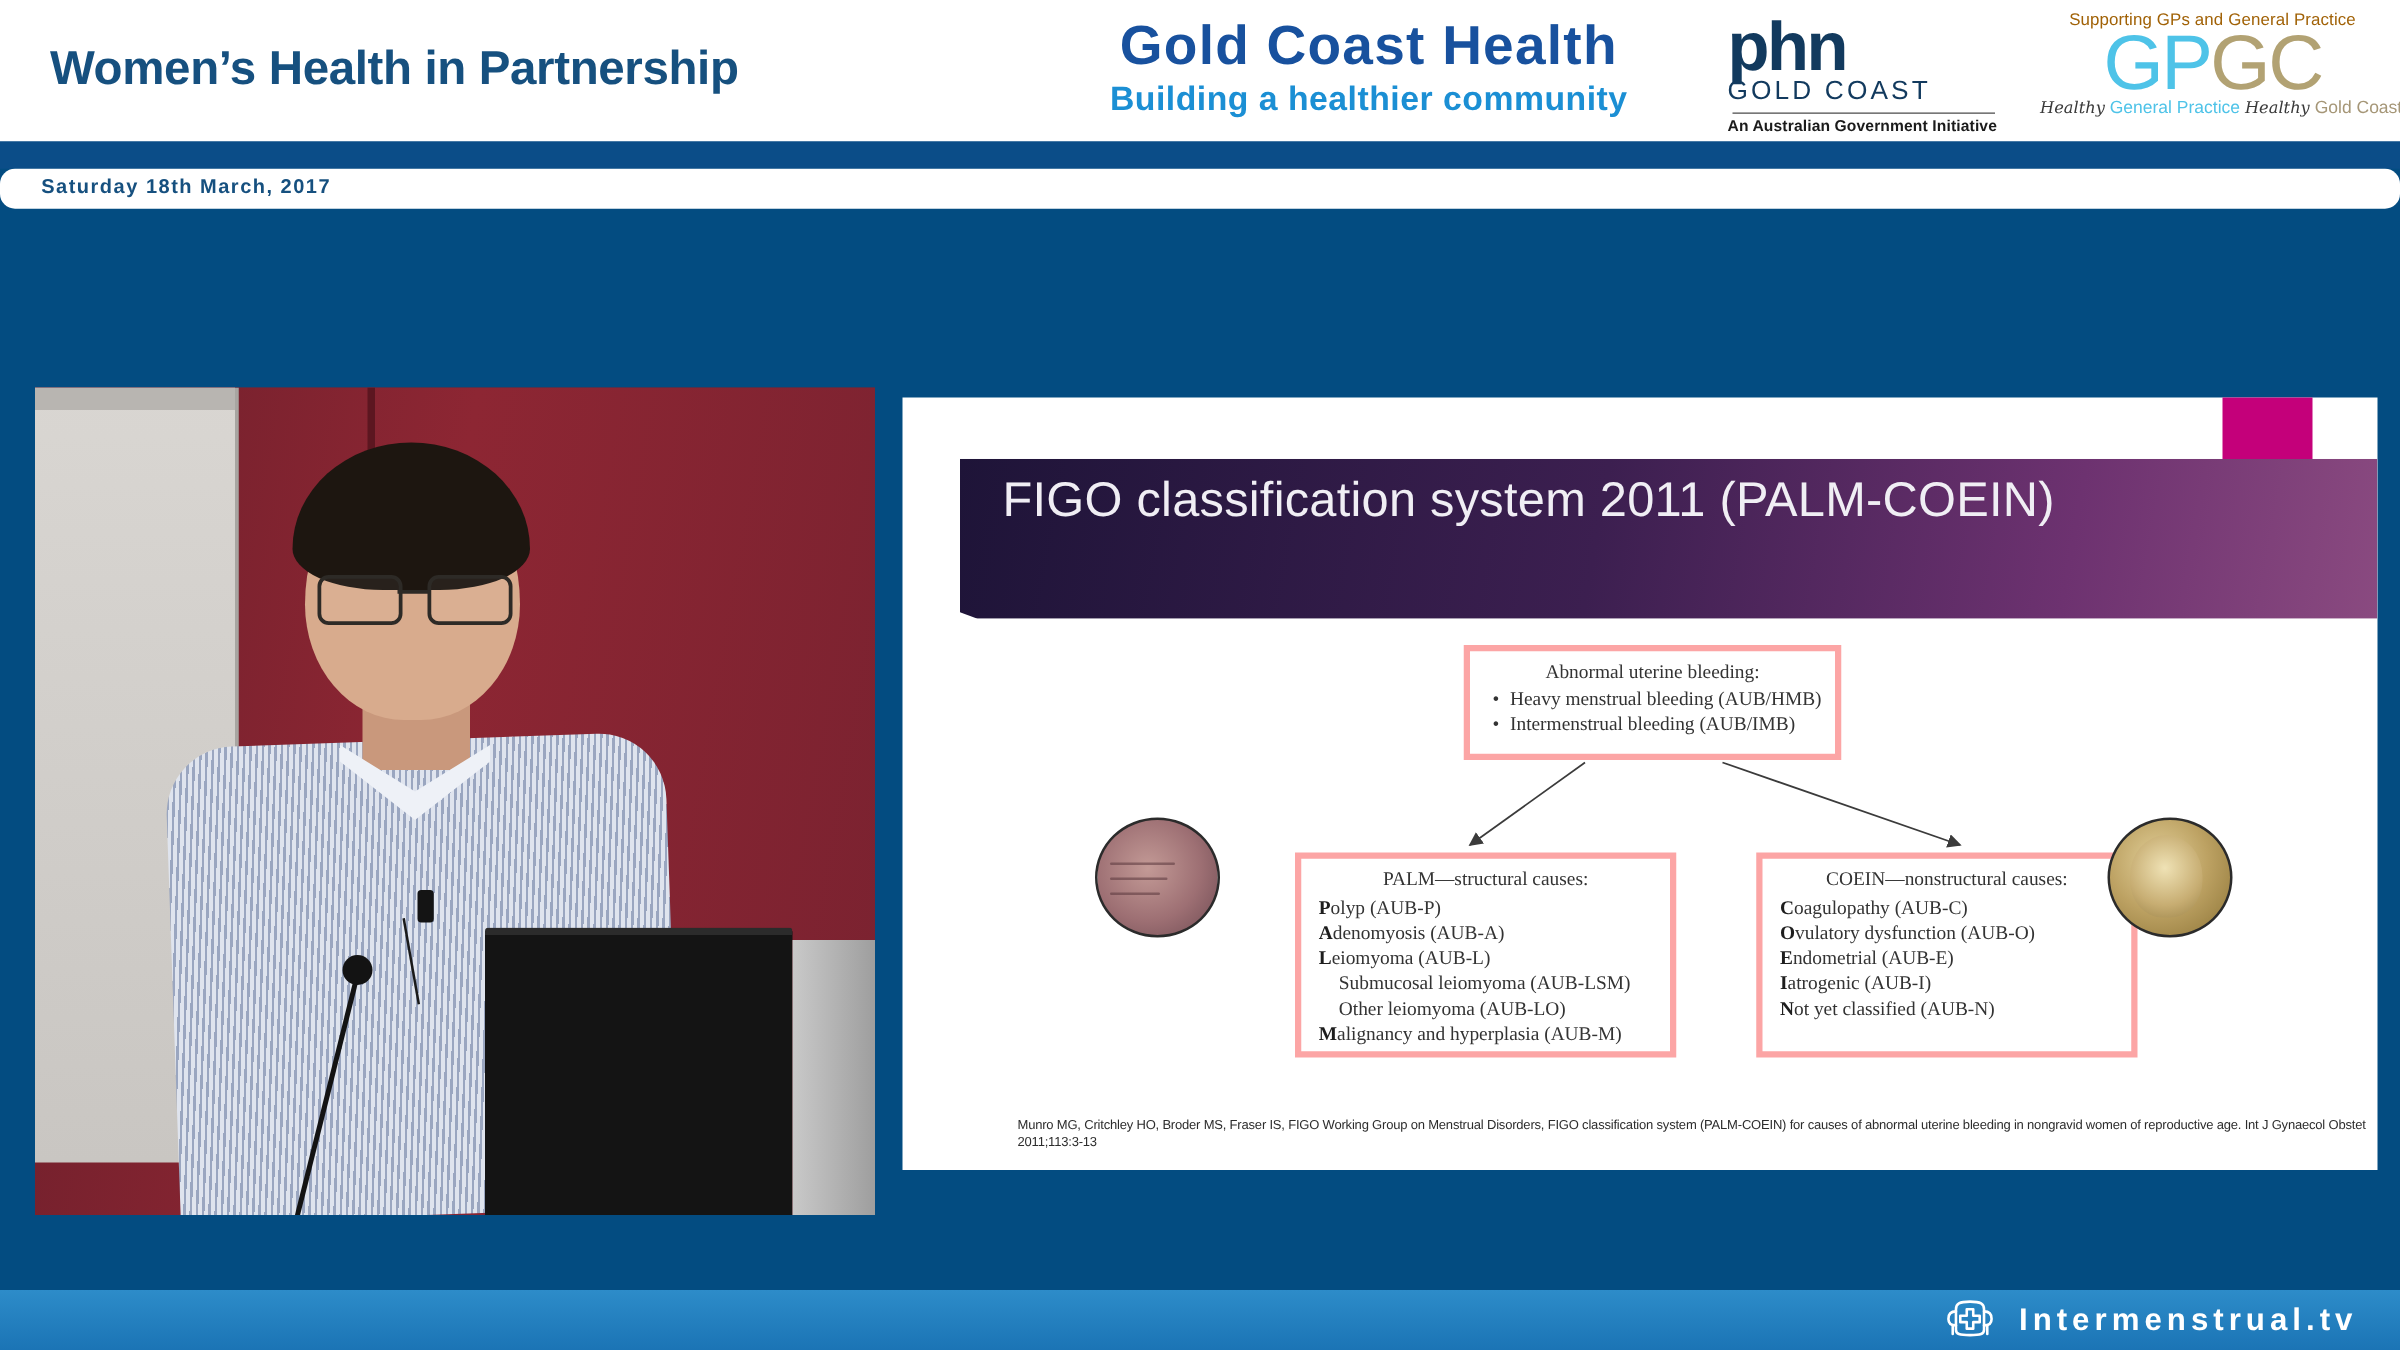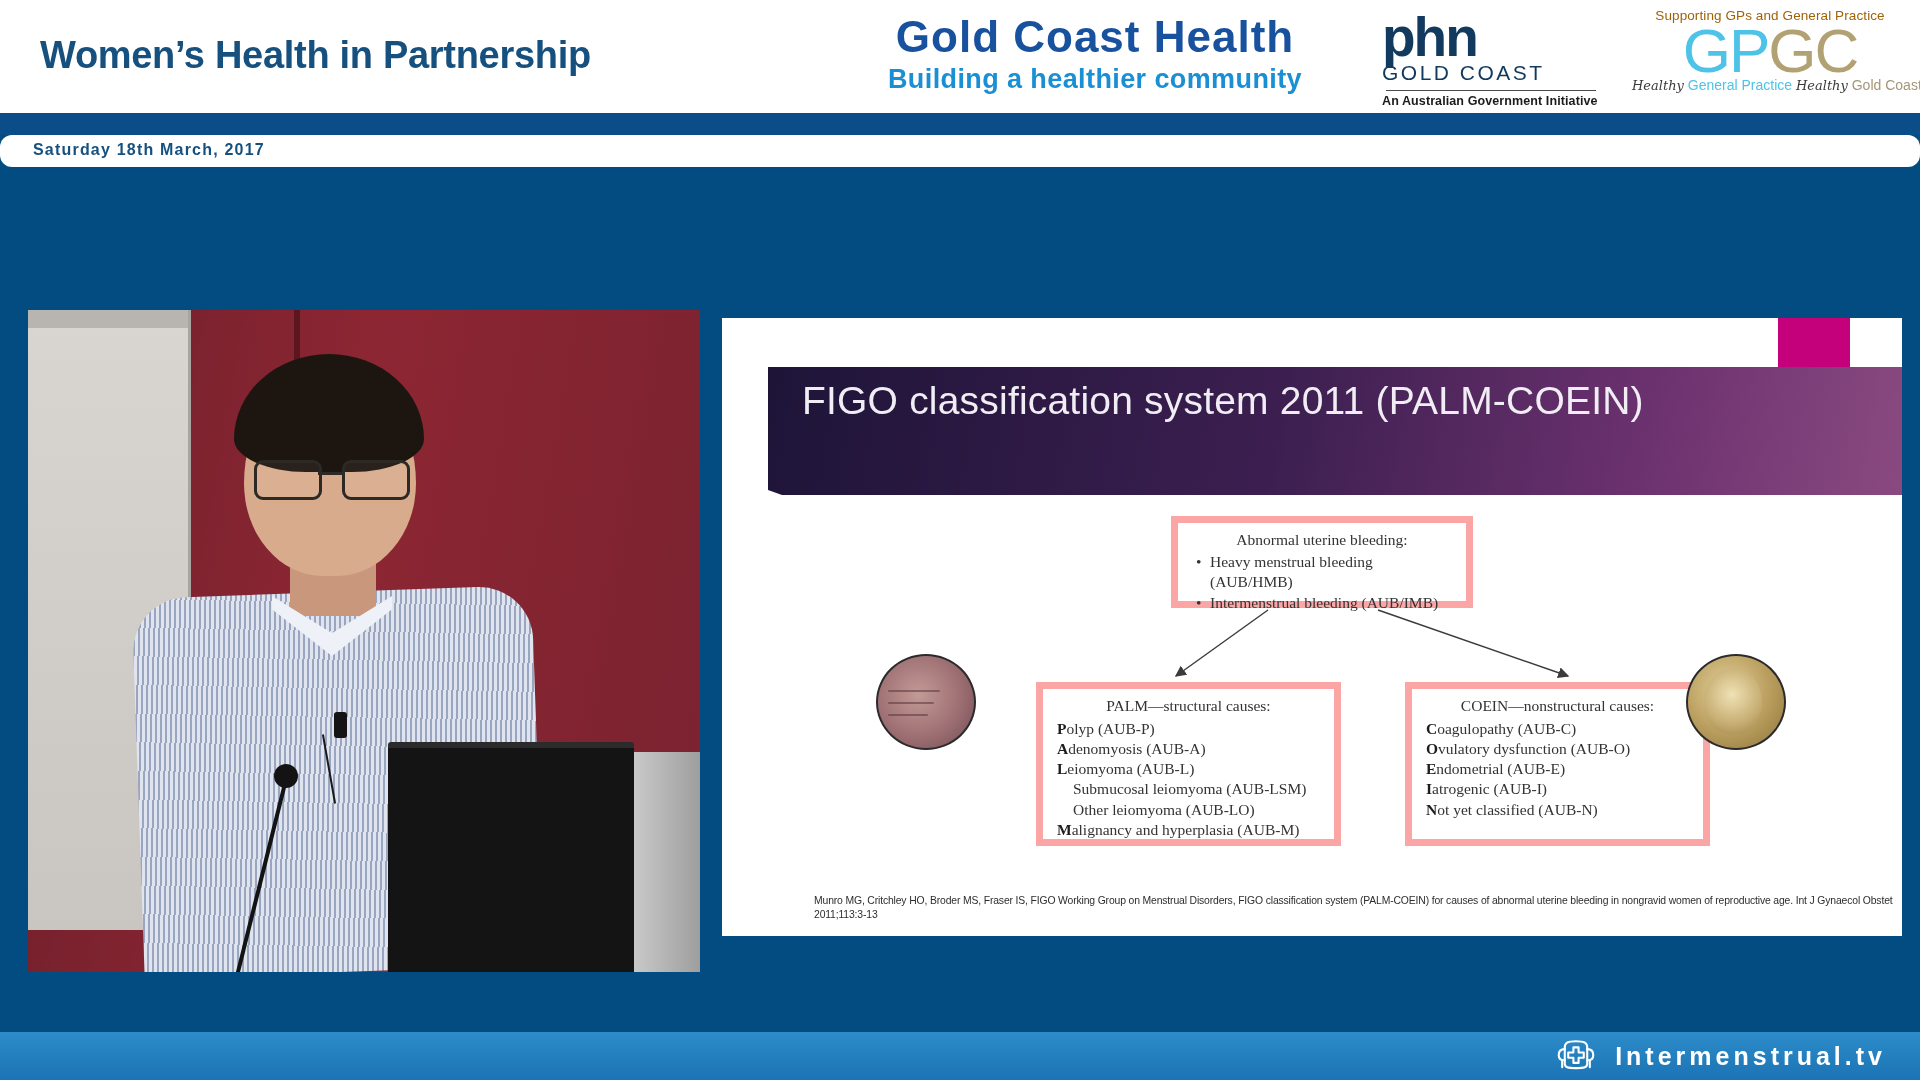--- a/index.html
+++ b/index.html
@@ -338,7 +338,7 @@
   }
   .fig-box {
     position: absolute;
-    border: 7px solid #fca5a5;
+    border: 5px solid #fca5a5;
     background: #ffffff;
     box-sizing: border-box;
     color: #333333;

